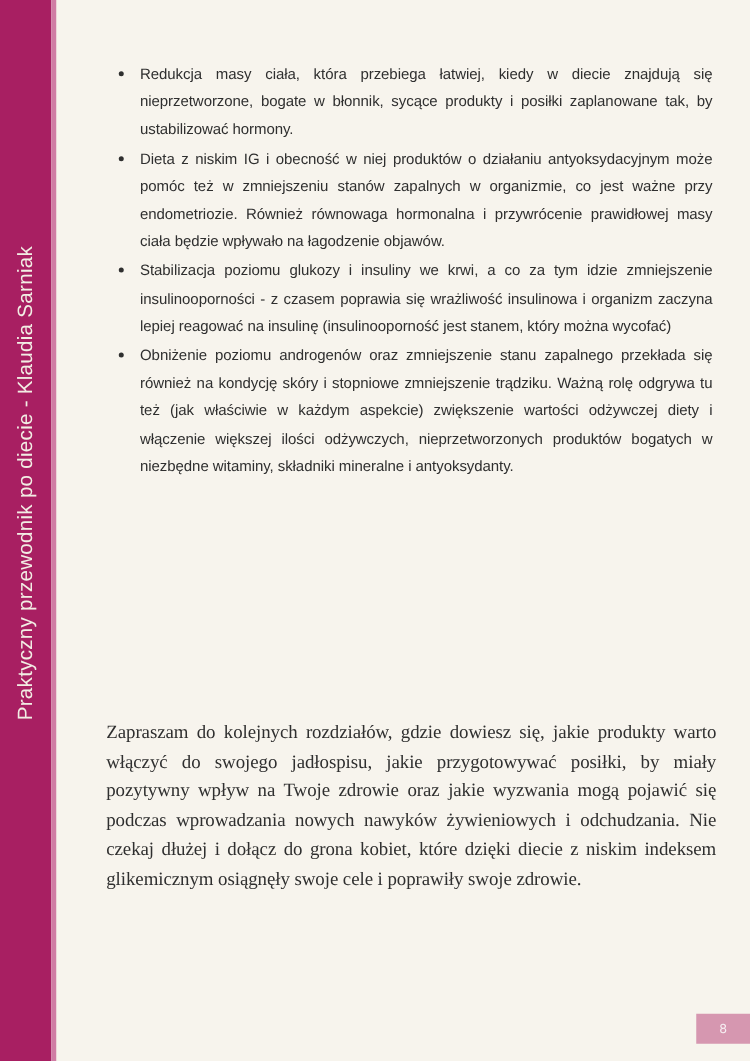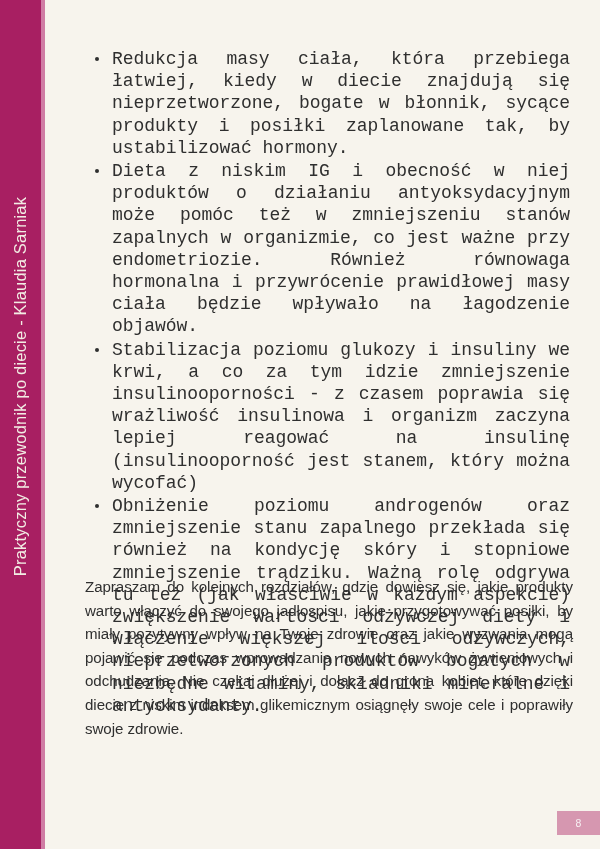--- a/index.html
+++ b/index.html
@@ -83,11 +83,11 @@
     padding-left: 22px;
     margin-bottom: 1px;
     color: #2f2f2f;
-    font-size: 18px;
+    font-size: 12px;
     line-height: 22.2px;
     text-align: justify;
     text-justify: inter-word;
-    font-family: Liberation Mono, monospace;
+    font-family: Liberation Sans, sans-serif;
     letter-spacing: -0.05px;
   }
   .bullet-item .dot {

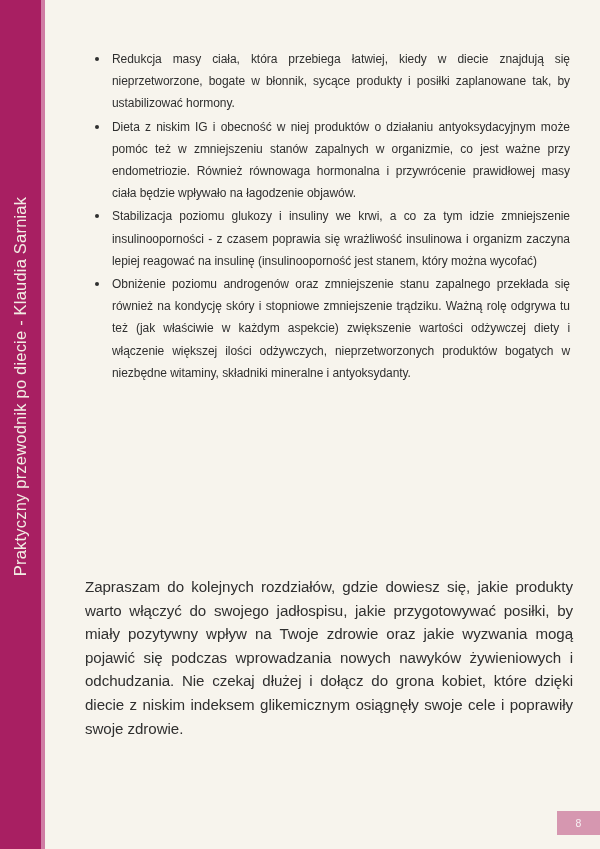--- a/index.html
+++ b/index.html
@@ -114,7 +114,7 @@
     text-align: justify;
     text-justify: inter-word;
     margin: 0;
-    font-family: Liberation Sans, sans-serif;
+    font-family: Liberation Serif, serif;
     letter-spacing: -0.05px;
   }
 

